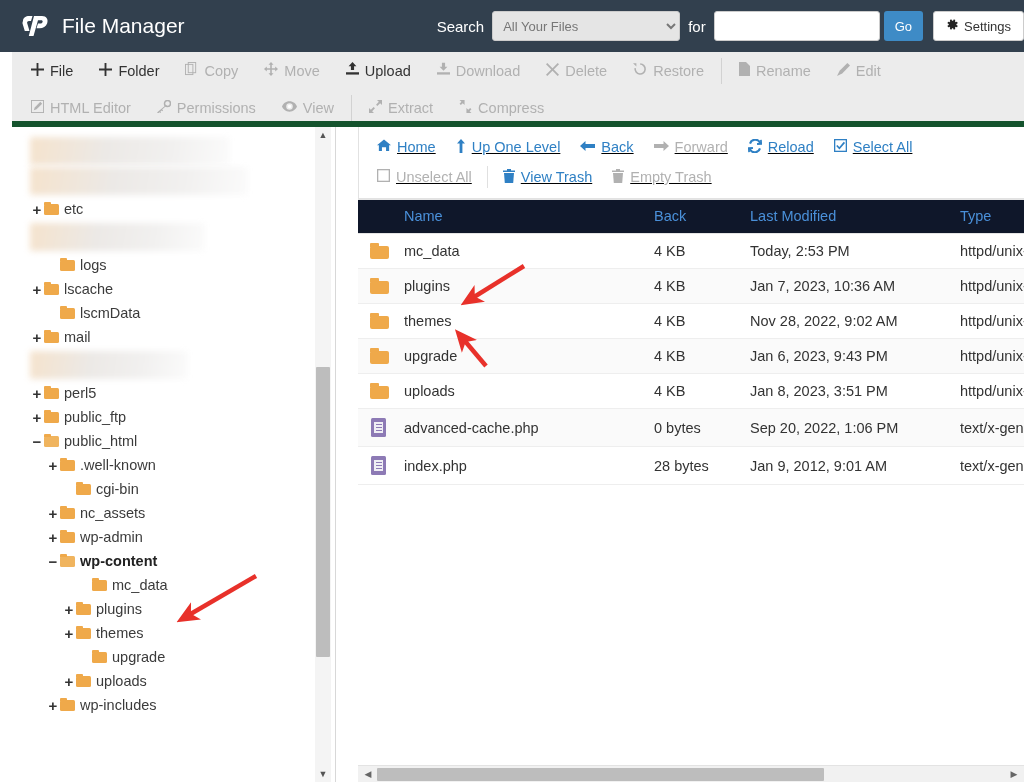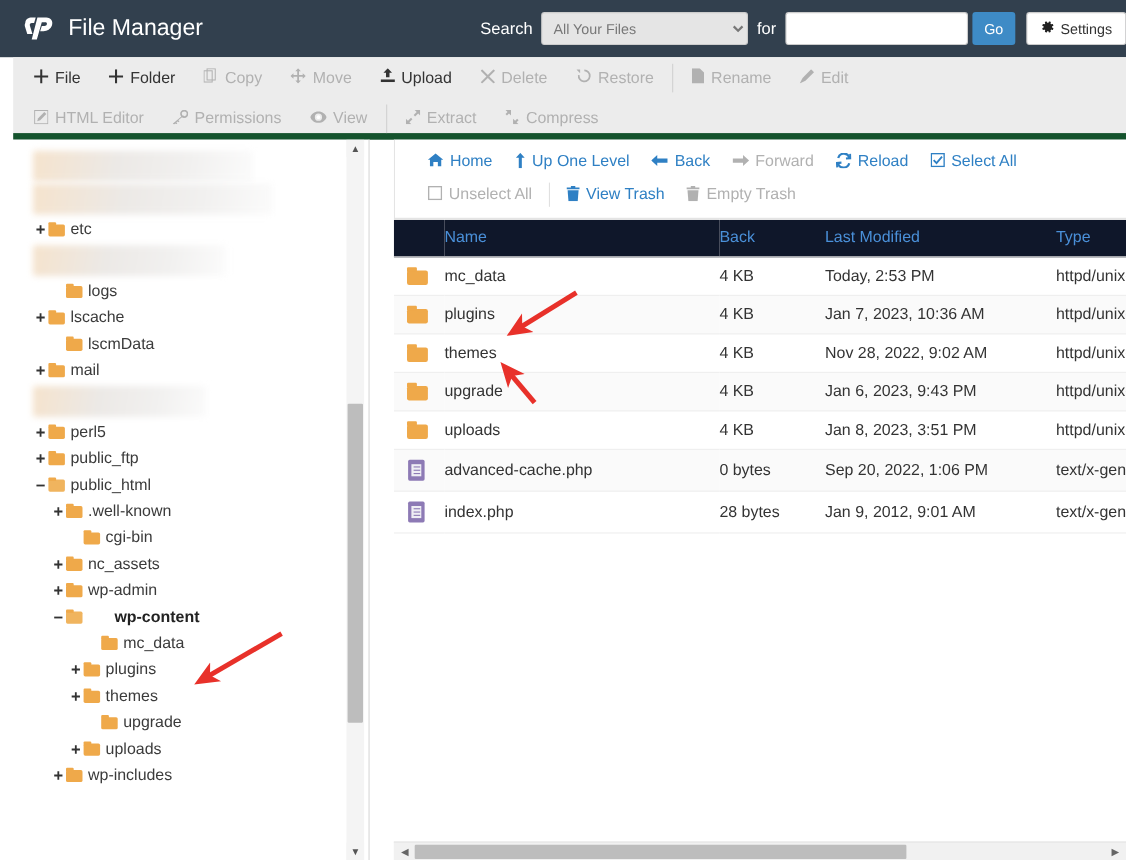--- a/index.html
+++ b/index.html
@@ -276,6 +276,13 @@
               <rect x="0" y="11" width="14" height="2.5" fill="#333"></rect>
             </svg></span>
         <span>Upload</span>
+      </div>
+      <div class="tool disabled">
+        <span class="ic"><svg width="13" height="14" viewBox="0 0 14 15">
+              <path fill="#b1b1b1" d="M7 9.5L2.8 5h2.5V.8h3.4V5h2.5z"></path>
+              <rect x="0" y="11" width="14" height="2.5" fill="#b1b1b1"></rect>
+            </svg></span>
+        <span>Download</span>
       </div>
       <div class="tool disabled">
         <span class="ic"><svg width="13" height="13" viewBox="0 0 14 14">

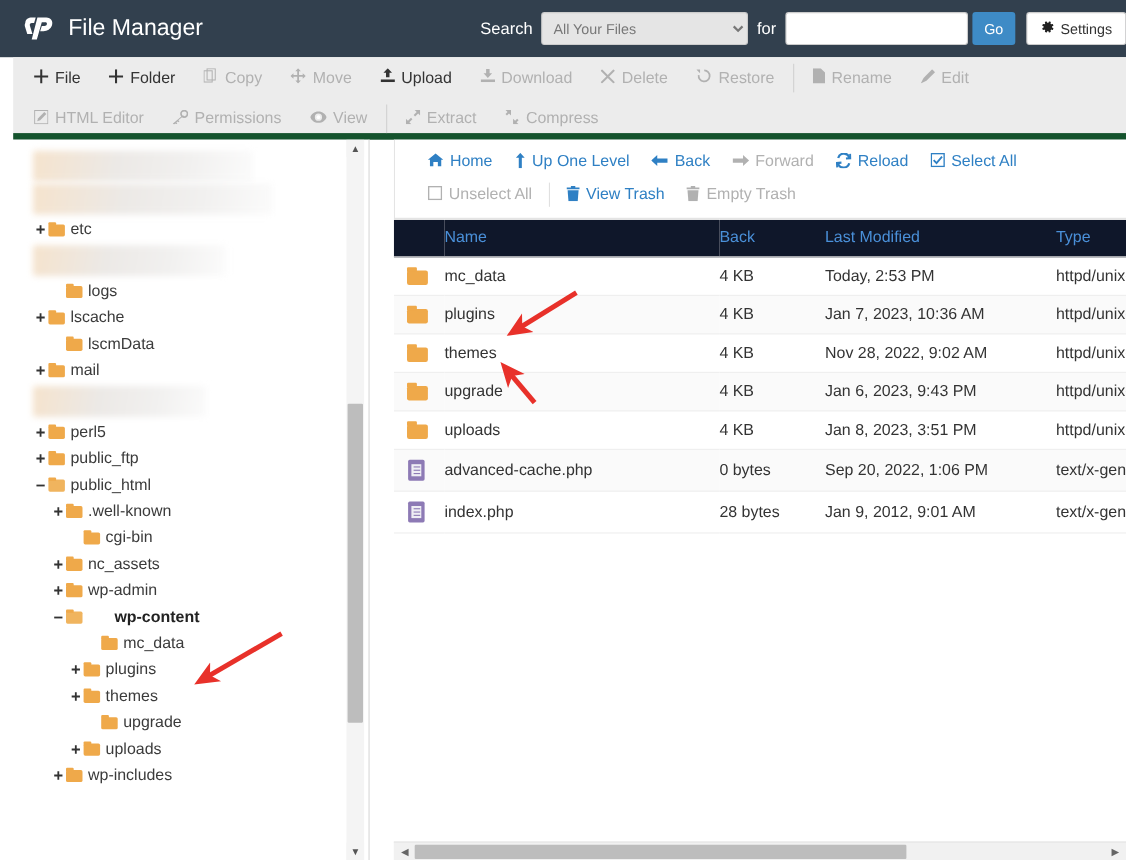--- a/index.html
+++ b/index.html
@@ -131,7 +131,7 @@
   }
   .list-toolbar {
     border: 1px solid #e2e2e2; border-top: none; border-right: none;
-    background: #fff; padding: 5px 0 6px 12px;
+    background: #fff; padding: 5px 0 6px 0; text-decoration: underline;
   }
   .listrow { display: flex; align-items: center; height: 30px; padding-left: 8px; }
   .lbtn {

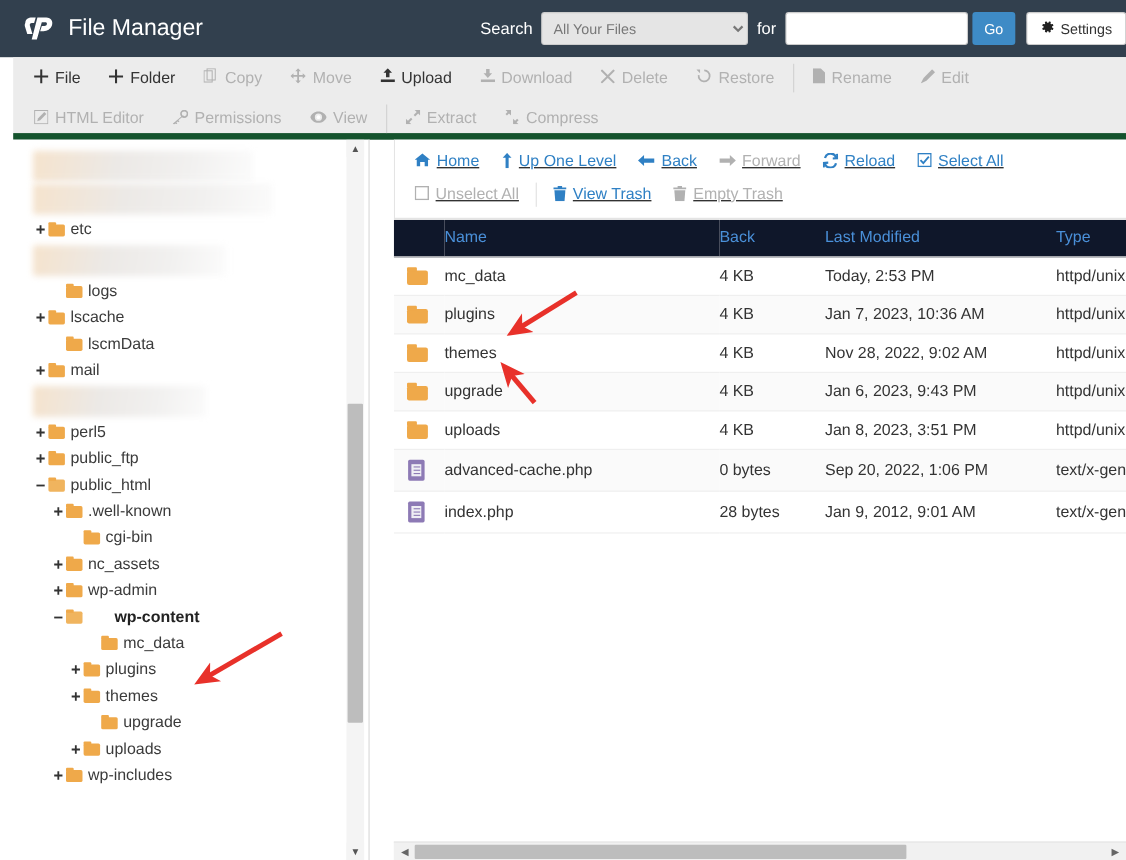--- a/index.html
+++ b/index.html
@@ -101,7 +101,7 @@
     width: 7px; height: 3px; background: #efa94a; border-radius: 1px 1px 0 0;
   }
   .tfolder.open::before { background: #f0b45e; }
-  .tnode.bold .tlabel { font-weight: bold; color: #222; margin-left: 24px; }
+  .tnode.bold .tlabel { font-weight: bold; color: #222; }
   .tlabel { line-height: 1; }
   .redacted {
     height: 28px; border-radius: 2px; margin: 2px 0;

